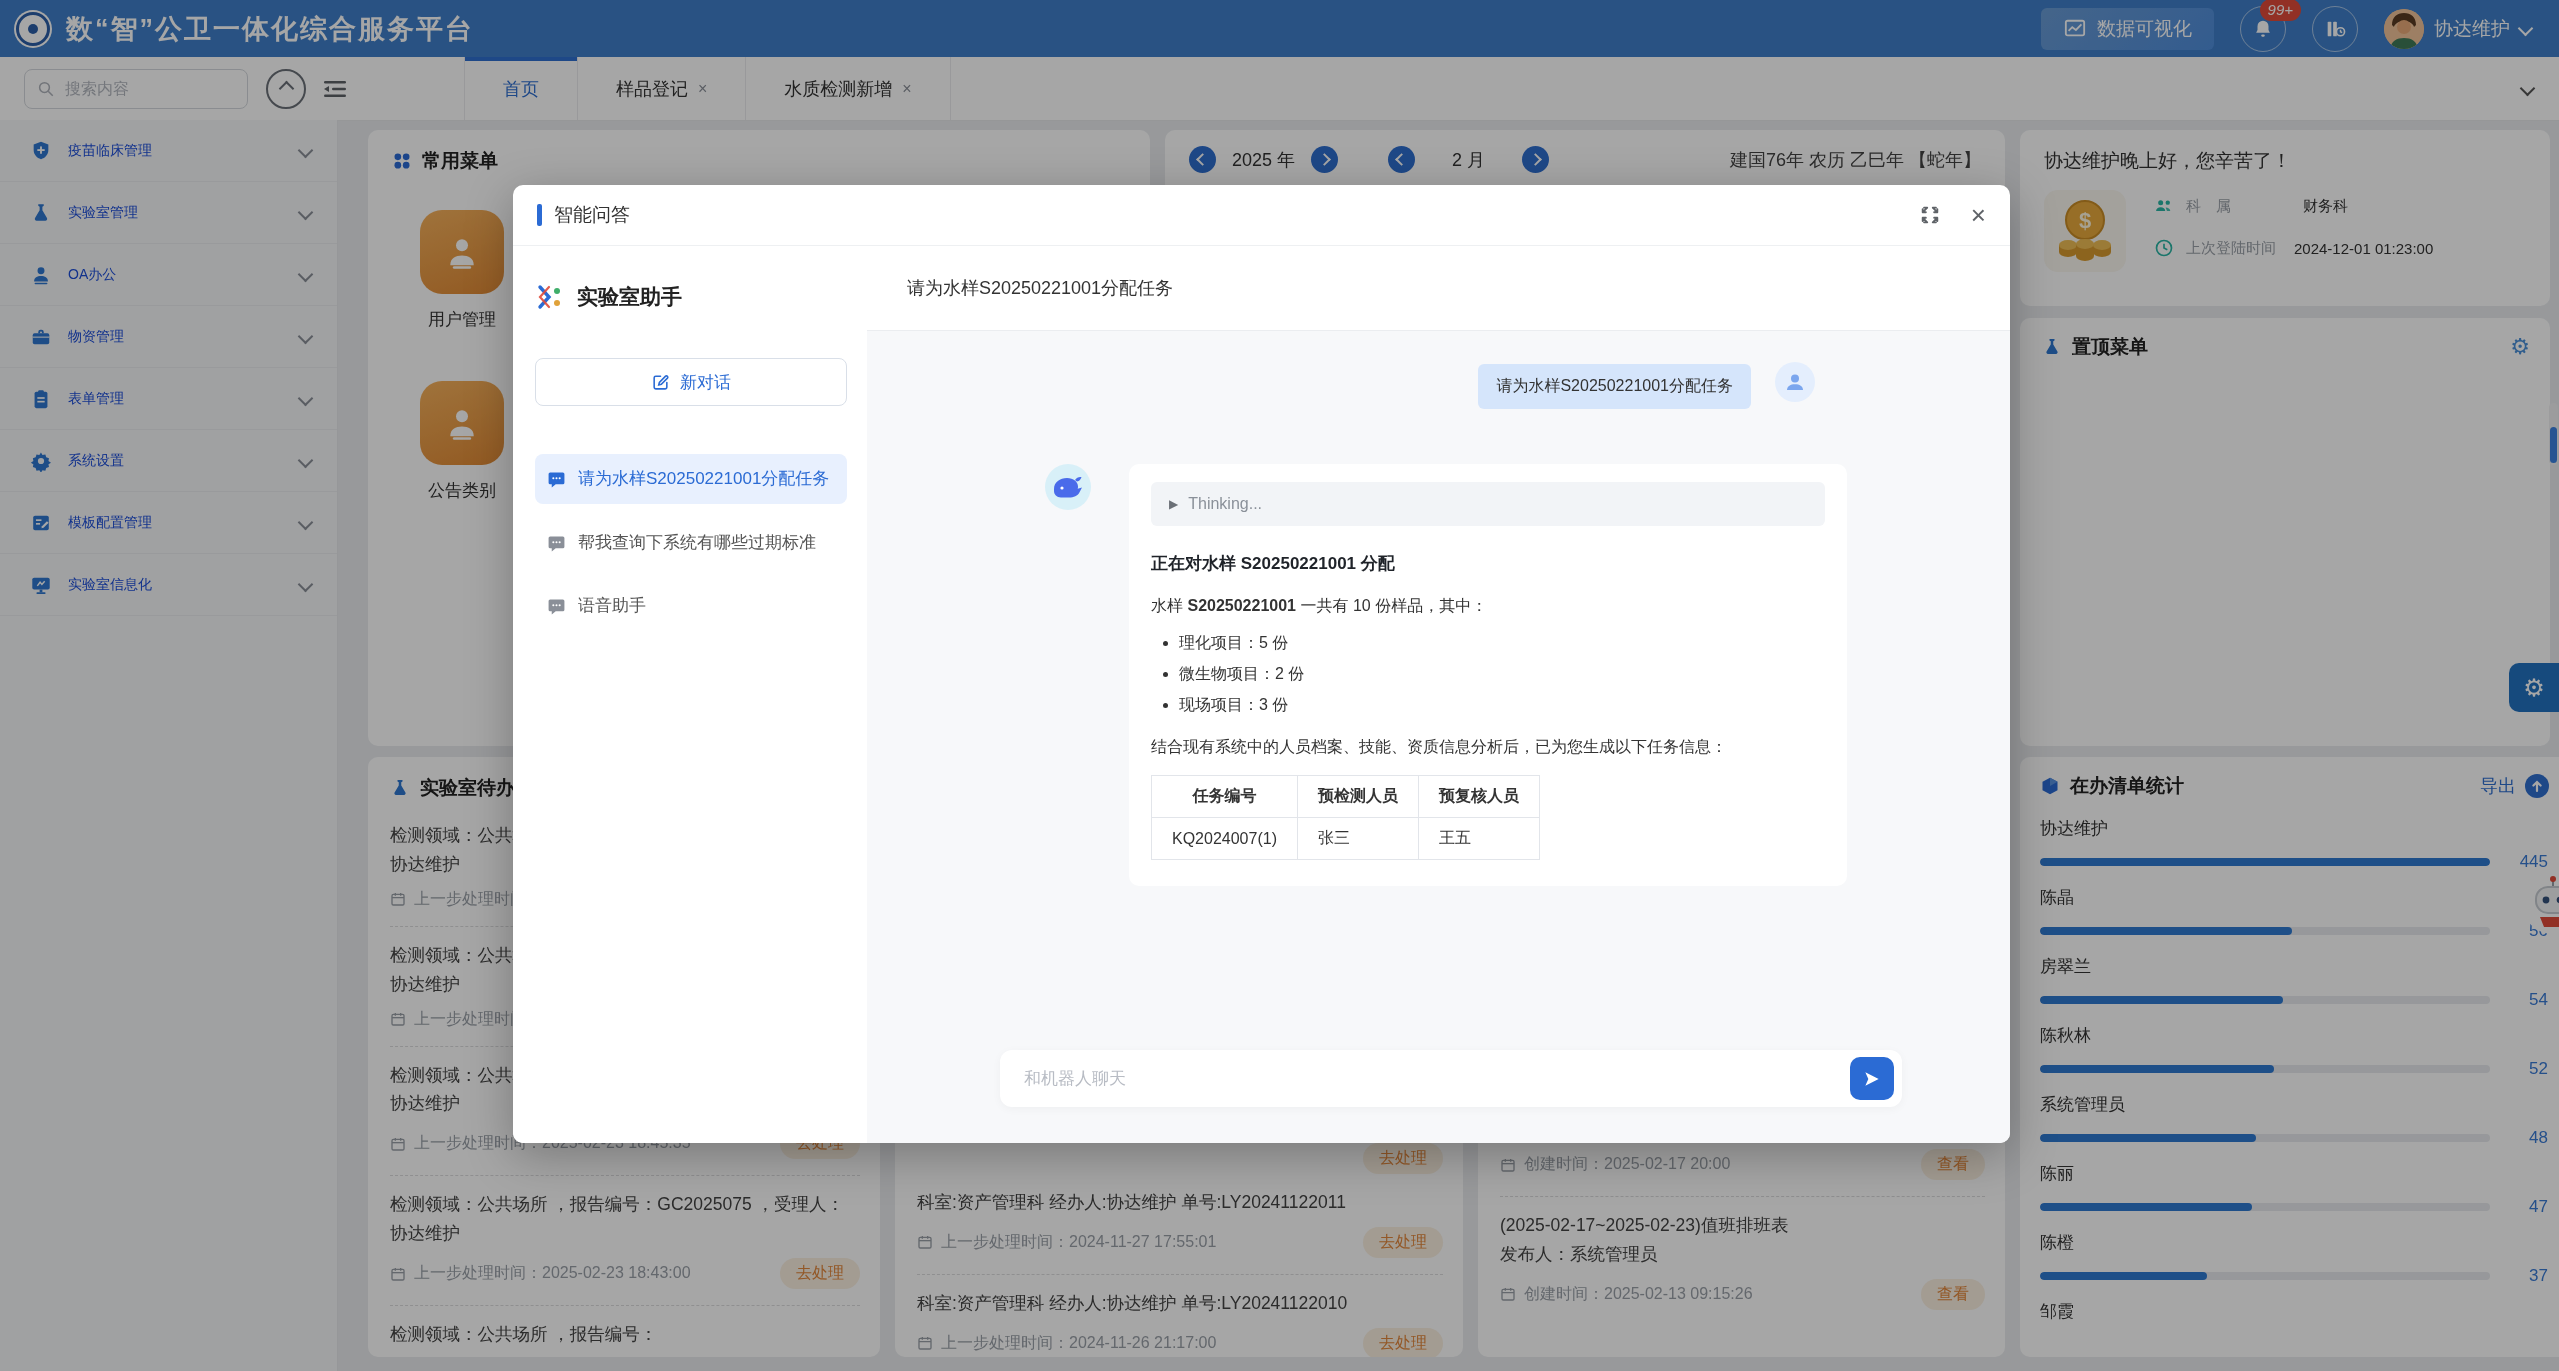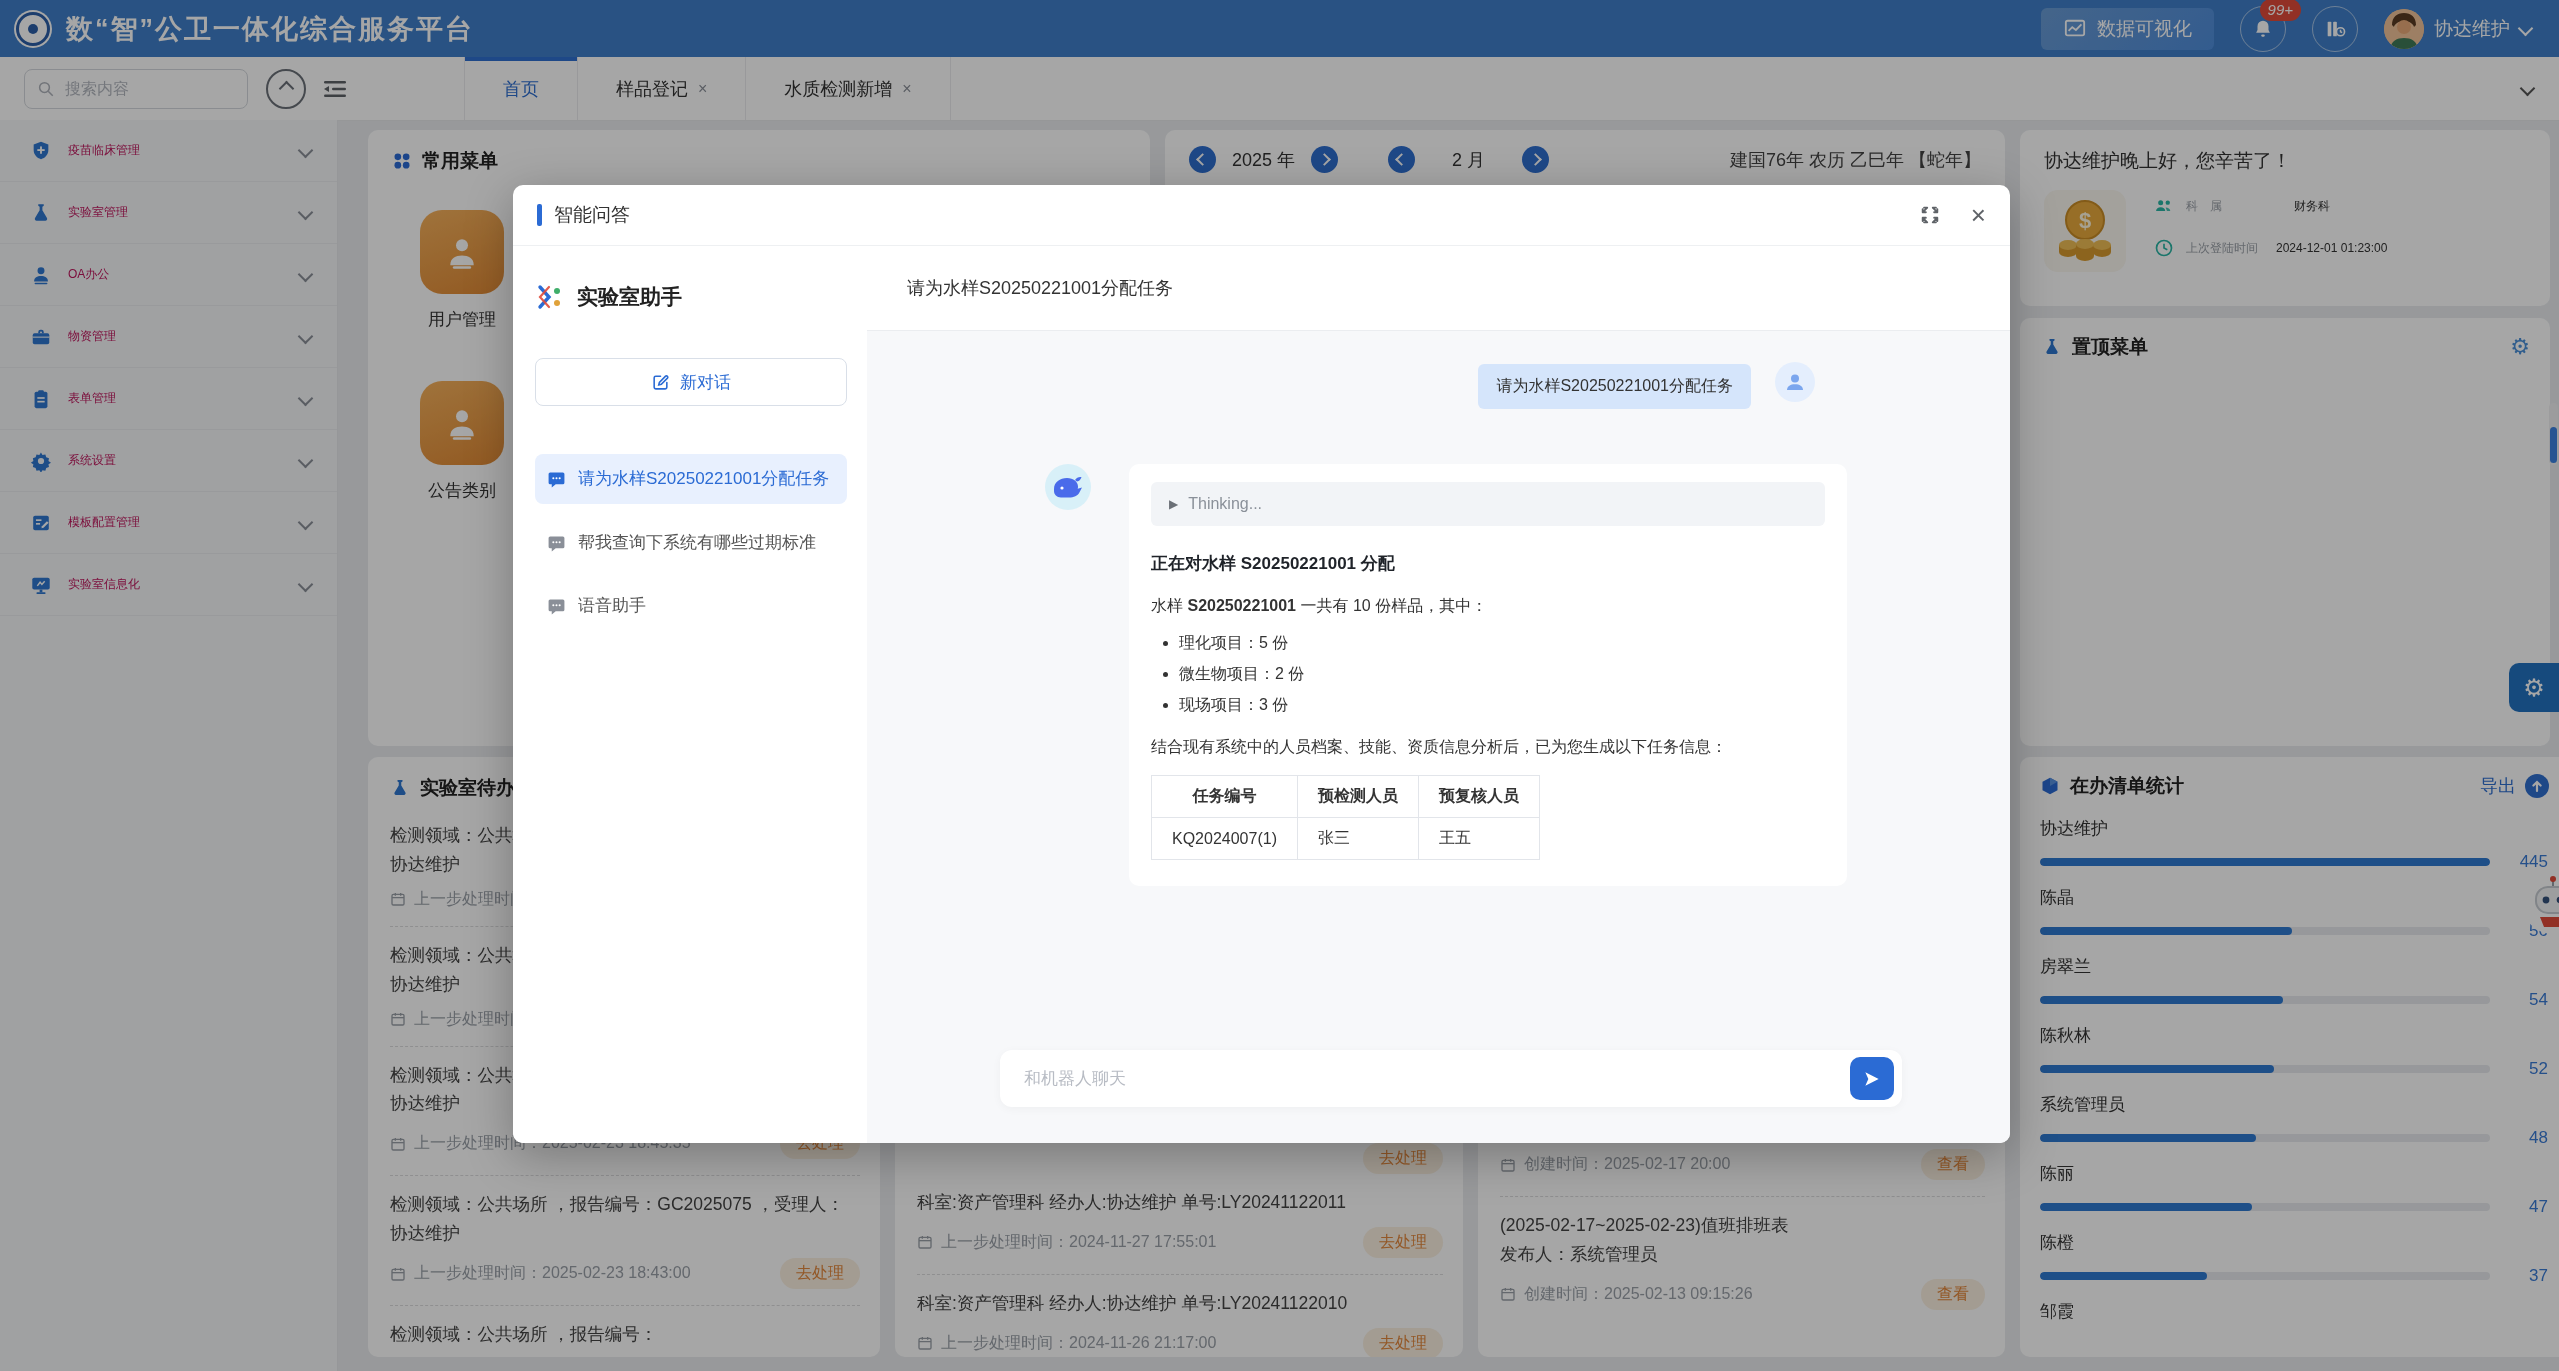--- a/index.html
+++ b/index.html
@@ -37,7 +37,7 @@
   .sidebar{position:absolute;left:0;top:120px;width:337px;bottom:0;background:#f6f7f9;z-index:1;border-right:1px solid #e6e8eb;}
   .side-item{height:61px;display:flex;align-items:center;padding:0 26px 0 30px;border-bottom:1px solid #ebedf0;cursor:pointer;}
   .side-item .s-ico{width:22px;height:22px;margin-right:16px;color:#2e77d0;}
-  .side-item .s-label{font-size:12px;color:#be185d;}
+  .side-item .s-label{font-size:14px;color:#1d4ed8;}
   .side-item .chev{margin-left:auto;color:#8a8f98;}
   
   .chev{display:inline-block;width:9px;height:9px;border-right:2px solid currentColor;border-bottom:2px solid currentColor;transform:rotate(45deg);}

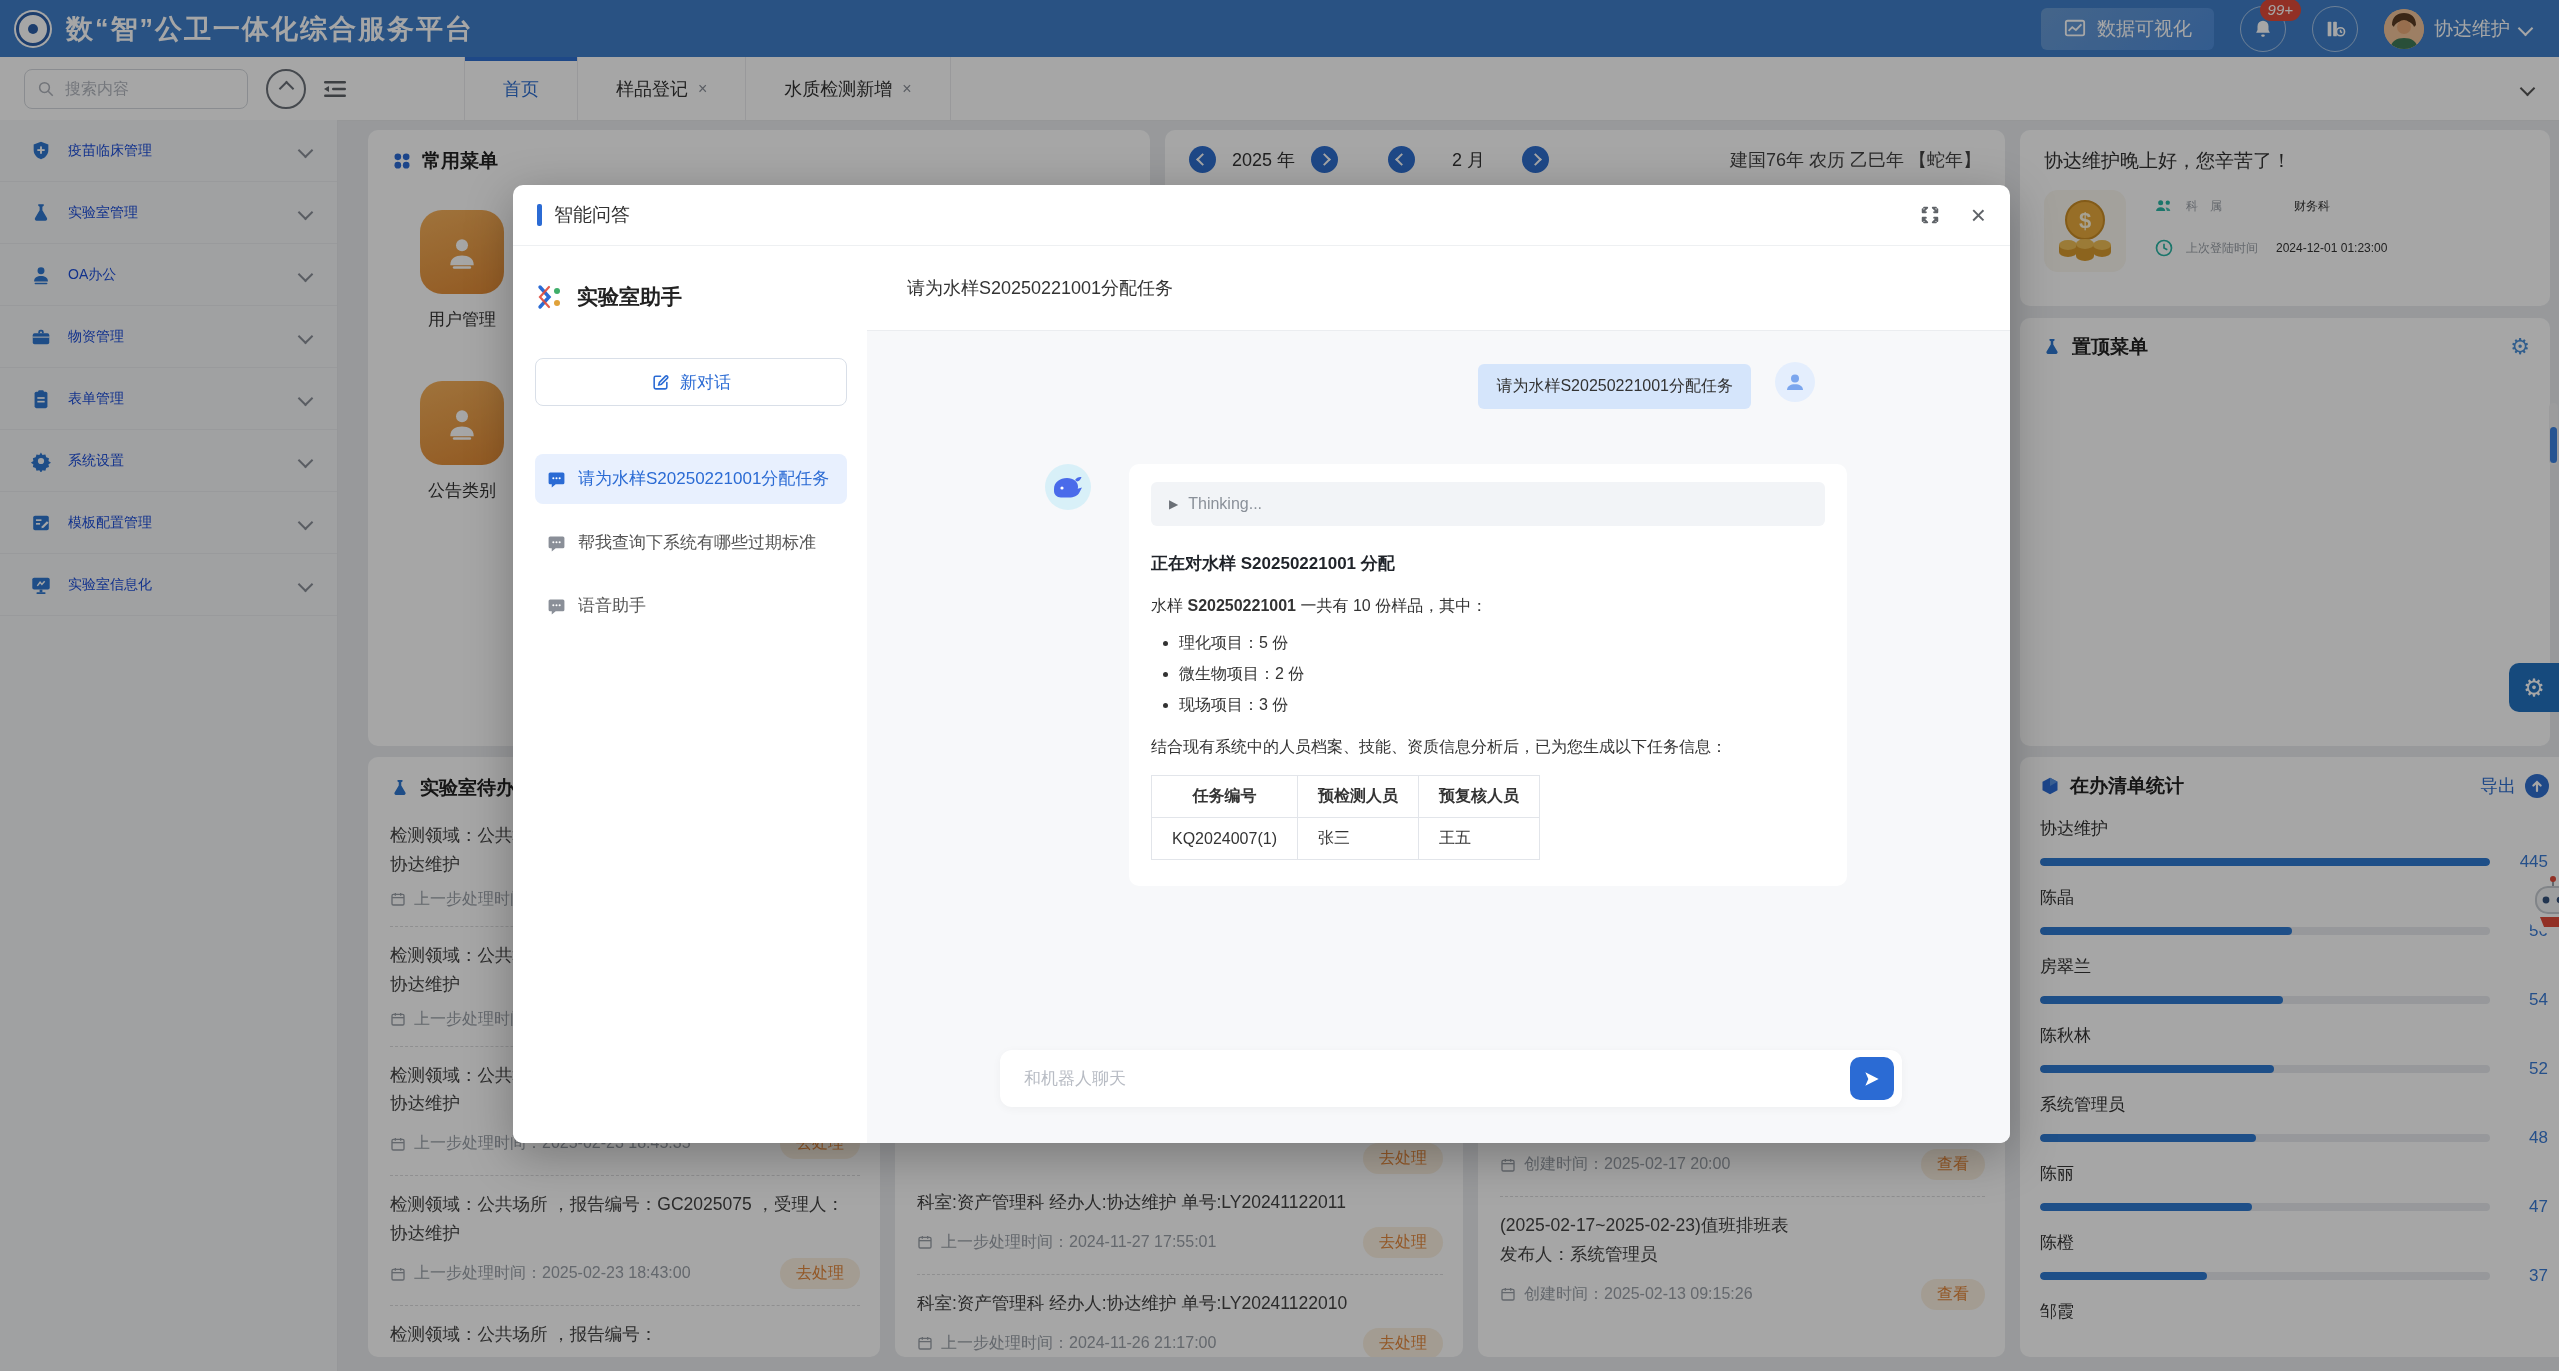--- a/index.html
+++ b/index.html
@@ -59,7 +59,7 @@
   
   .greet-text{font-size:19px;color:#333;padding:18px 0 0 24px;}
   .coins{width:82px;height:82px;border-radius:14px;background:#faf7f0;margin:16px 0 0 24px;}
-  .info-rows{position:absolute;left:134px;top:66px;font-size:12px;}
+  .info-rows{position:absolute;left:134px;top:66px;font-size:15px;}
   .info-row{display:flex;align-items:center;gap:12px;margin-bottom:22px;}
   .info-label{color:#9aa0a8;}
   .info-val{color:#333;margin-left:6px;}

